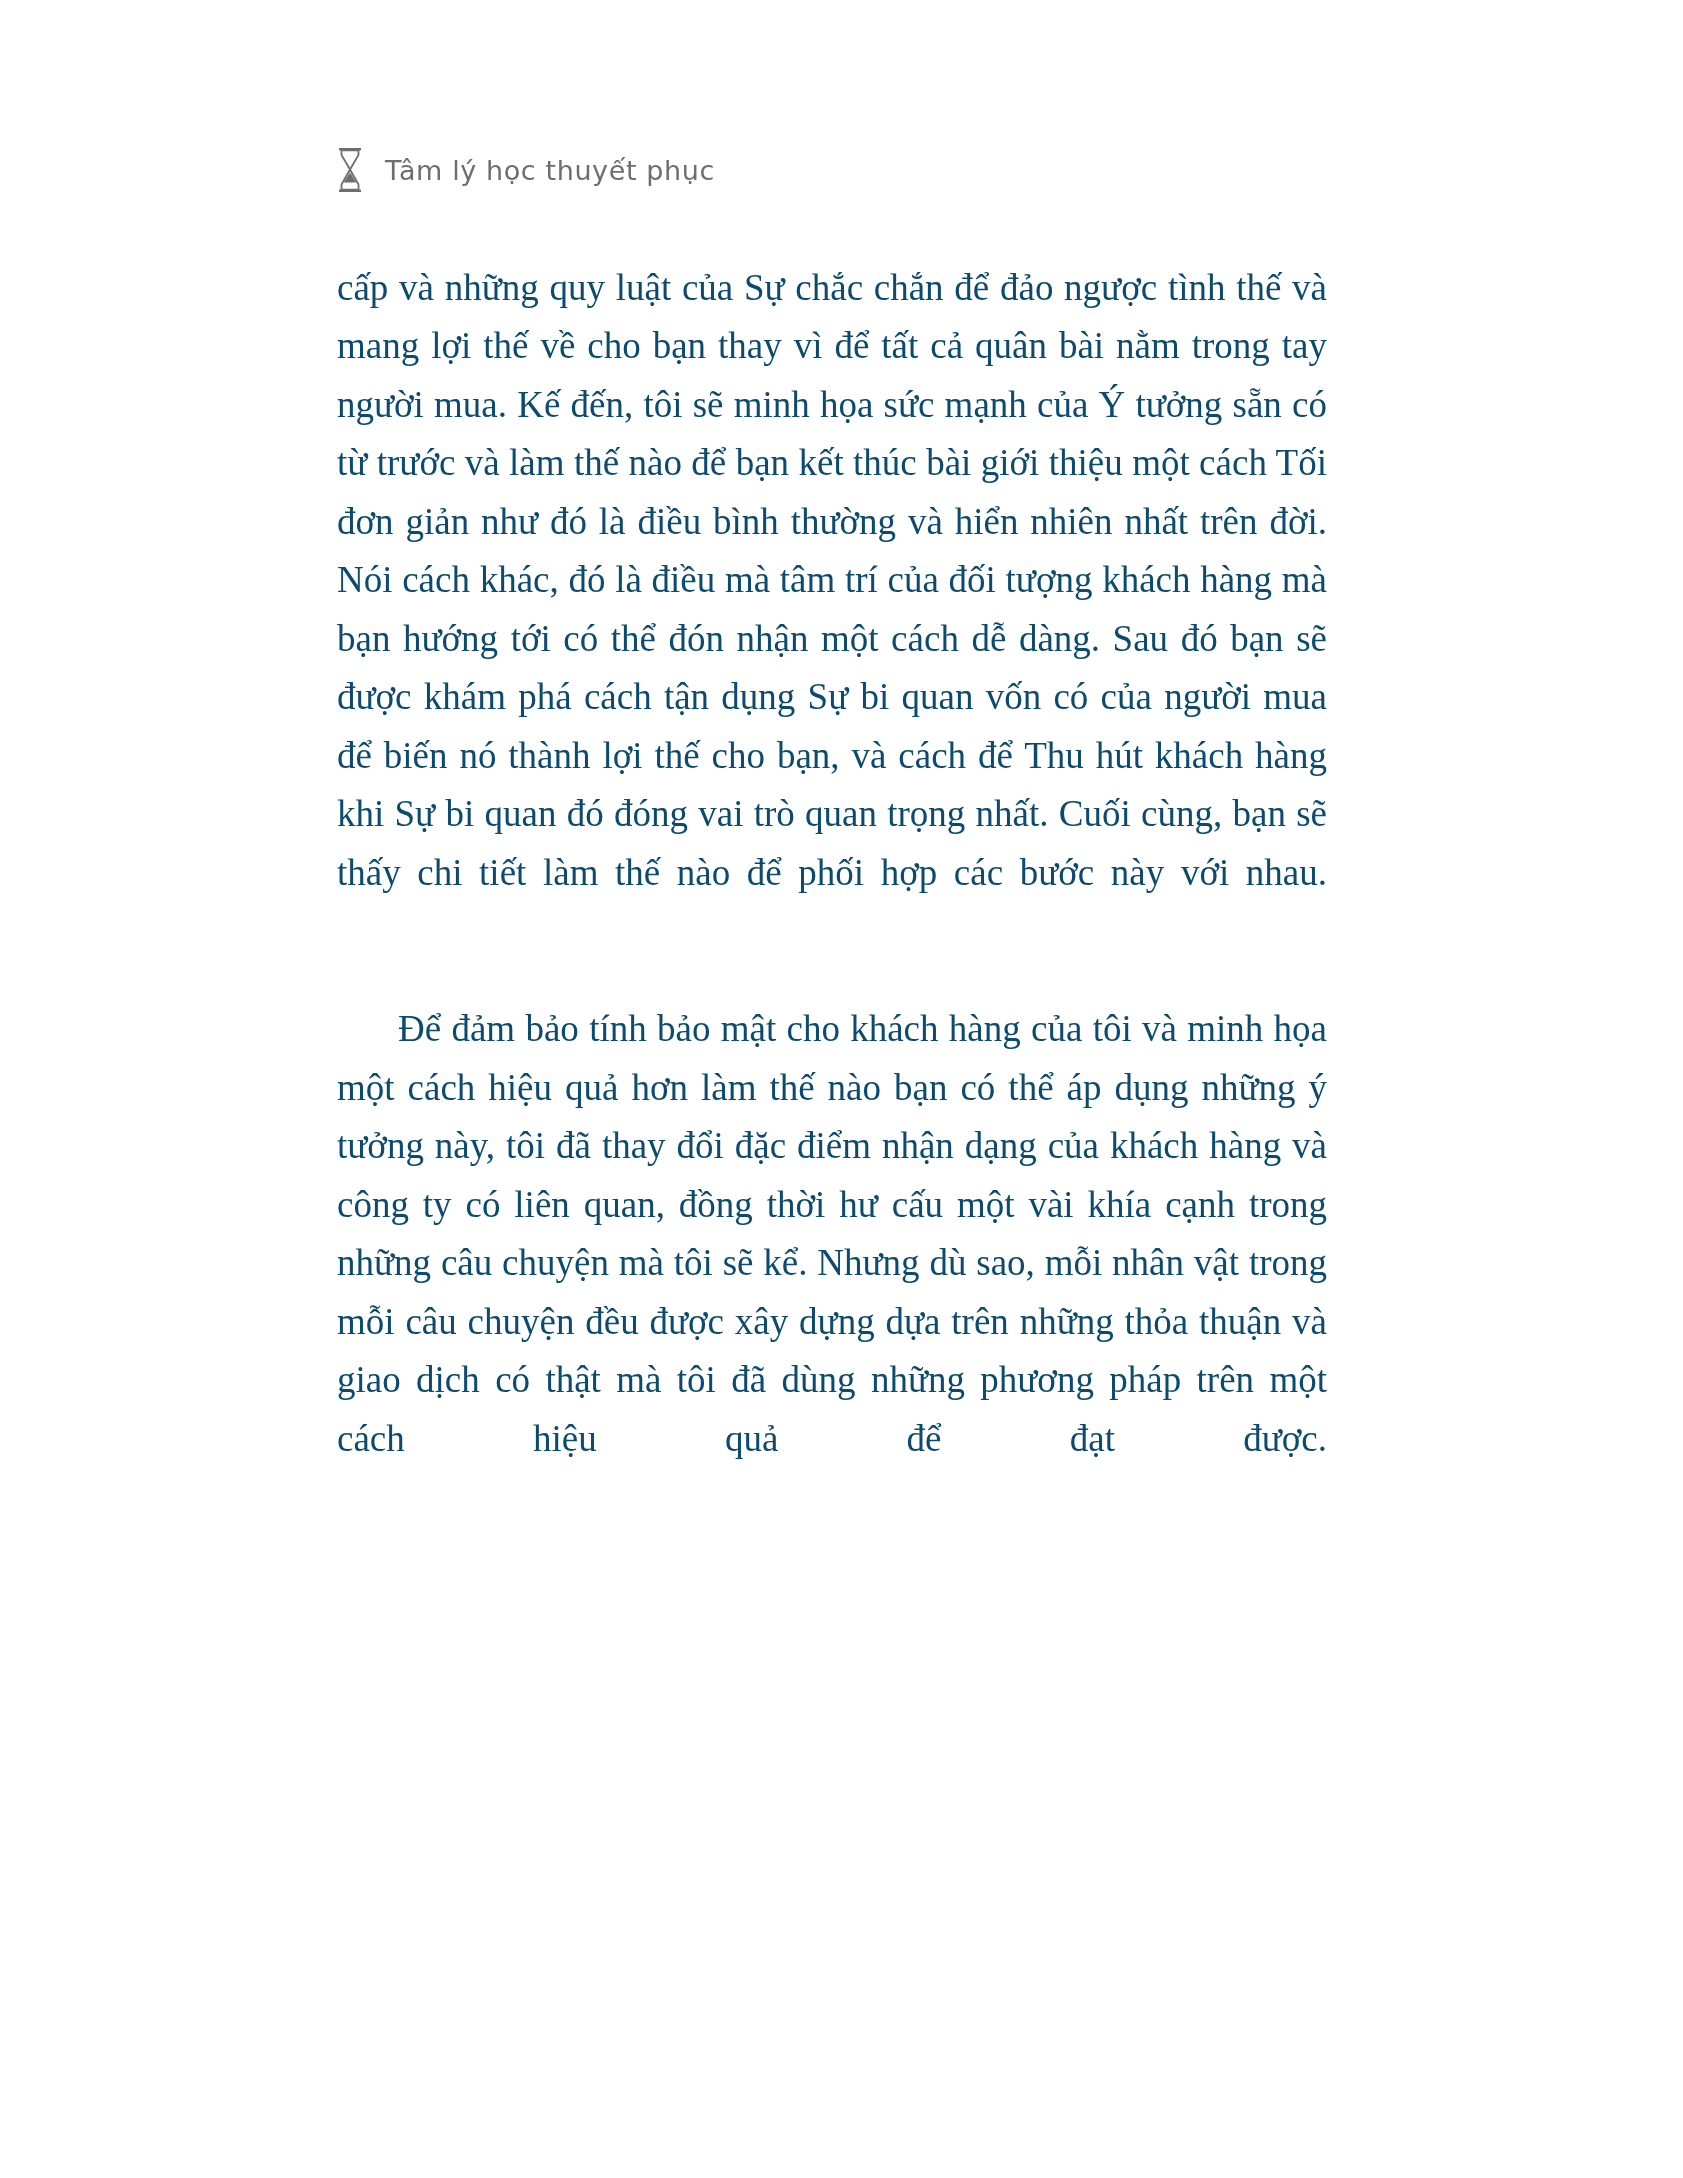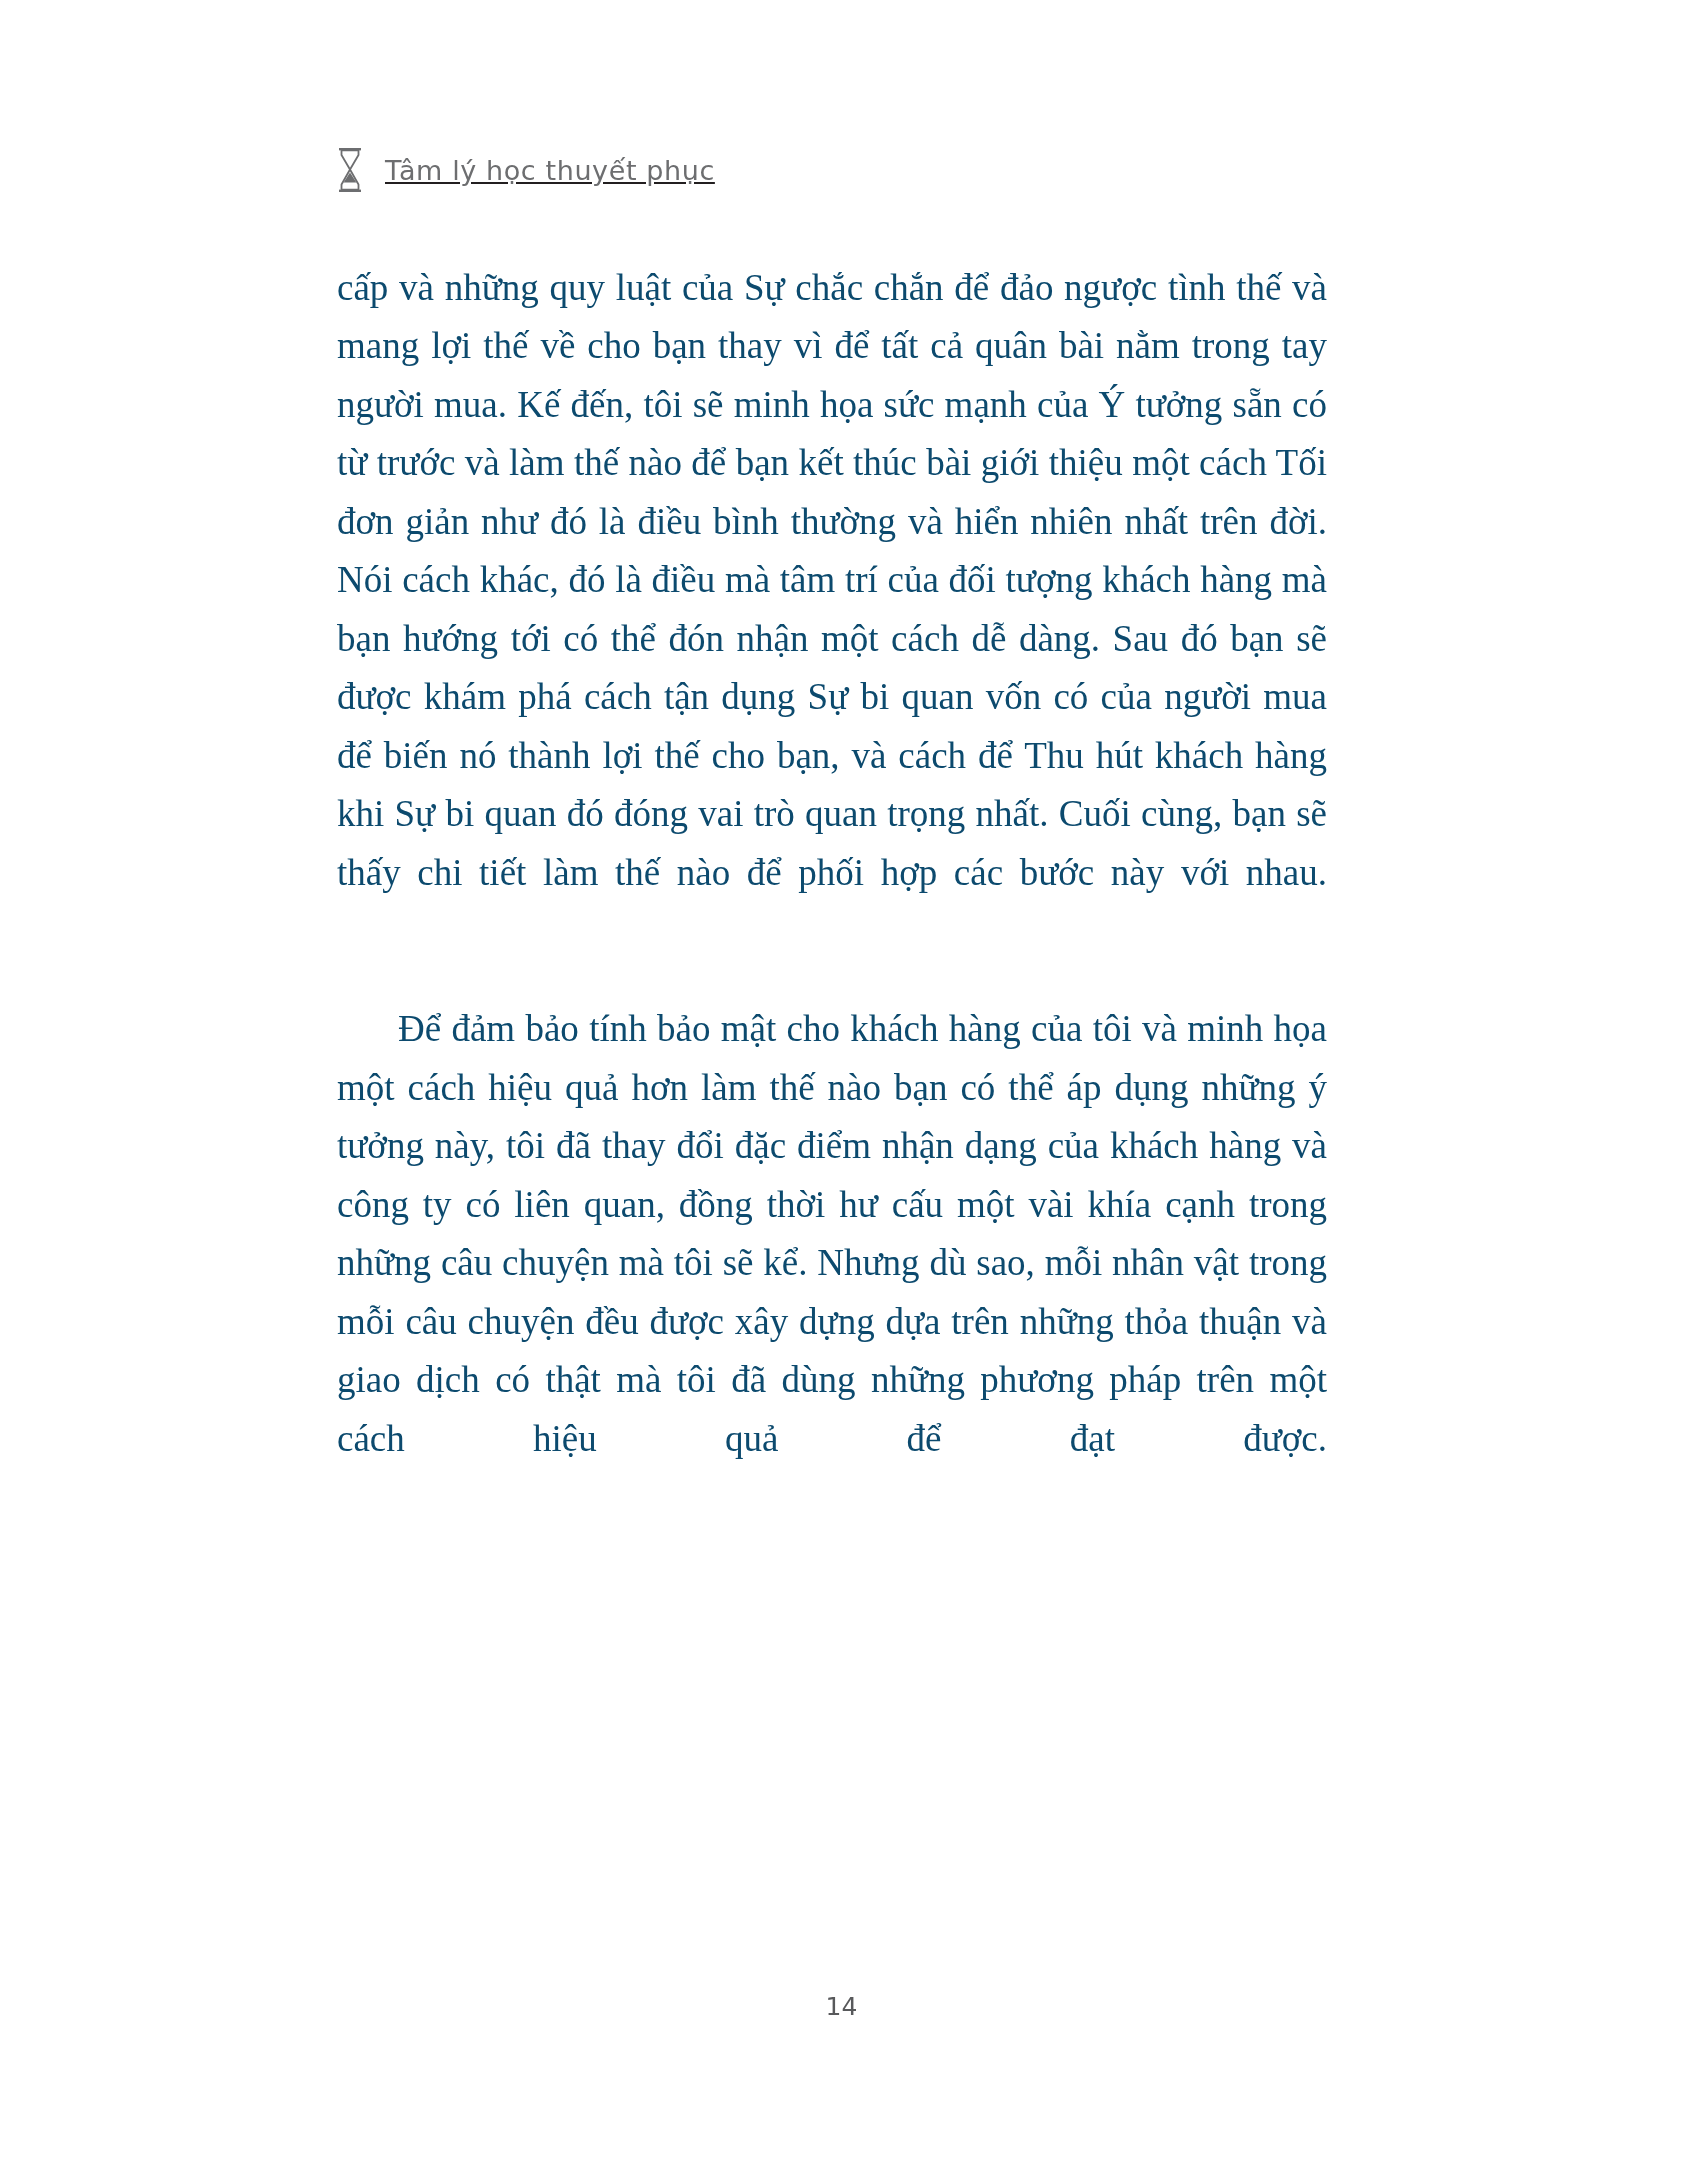--- a/index.html
+++ b/index.html
@@ -30,7 +30,6 @@
     display: flex;
     align-items: center;
     gap: 22px;
-    text-decoration: underline;
   }
 
   .hourglass-icon {

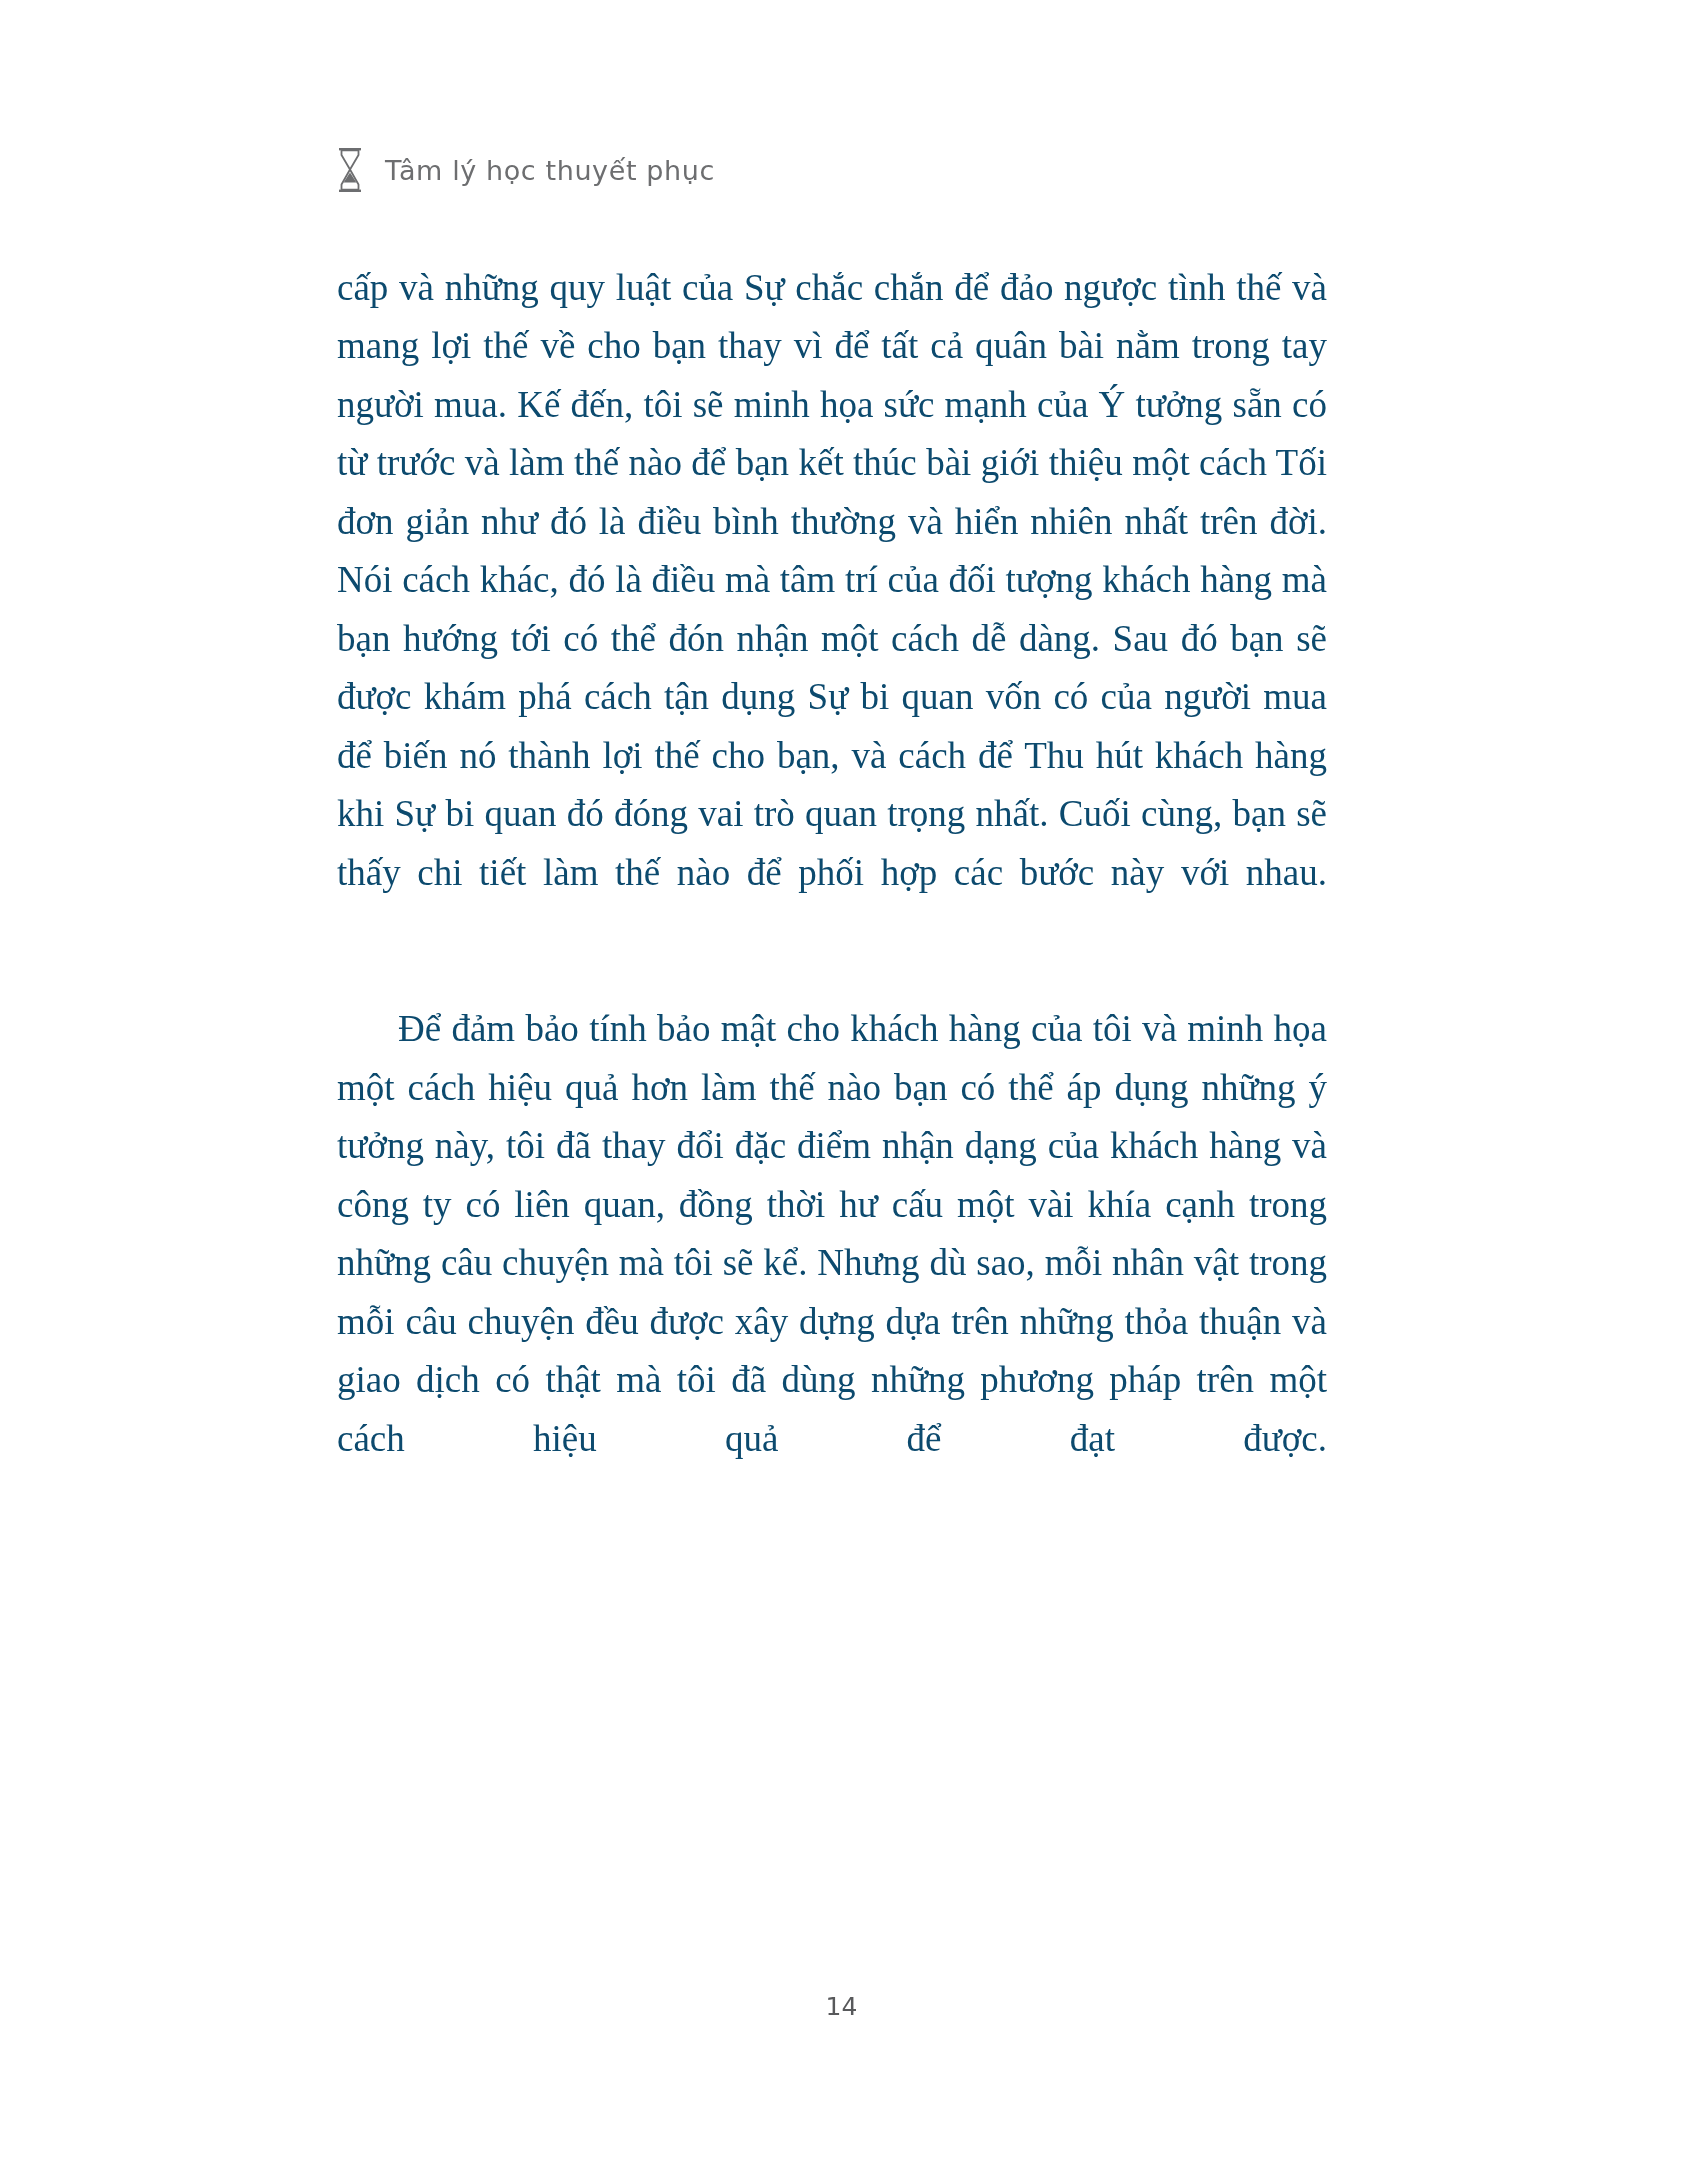--- a/index.html
+++ b/index.html
@@ -112,7 +112,6 @@
     <p class="para indent">Để đảm bảo tính bảo mật cho khách hàng của tôi và minh họa một cách hiệu quả hơn làm thế nào bạn có thể áp dụng những ý tưởng này, tôi đã thay đổi đặc điểm nhận dạng của khách hàng và công ty có liên quan, đồng thời hư cấu một vài khía cạnh trong những câu chuyện mà tôi sẽ kể. Nhưng dù sao, mỗi nhân vật trong mỗi câu chuyện đều được xây dựng dựa trên những thỏa thuận và giao dịch có thật mà tôi đã dùng những phương pháp trên một cách hiệu quả để đạt được.</p>
   </div>
 
-  <div class="folio">14</div>
 
 </div>
 

